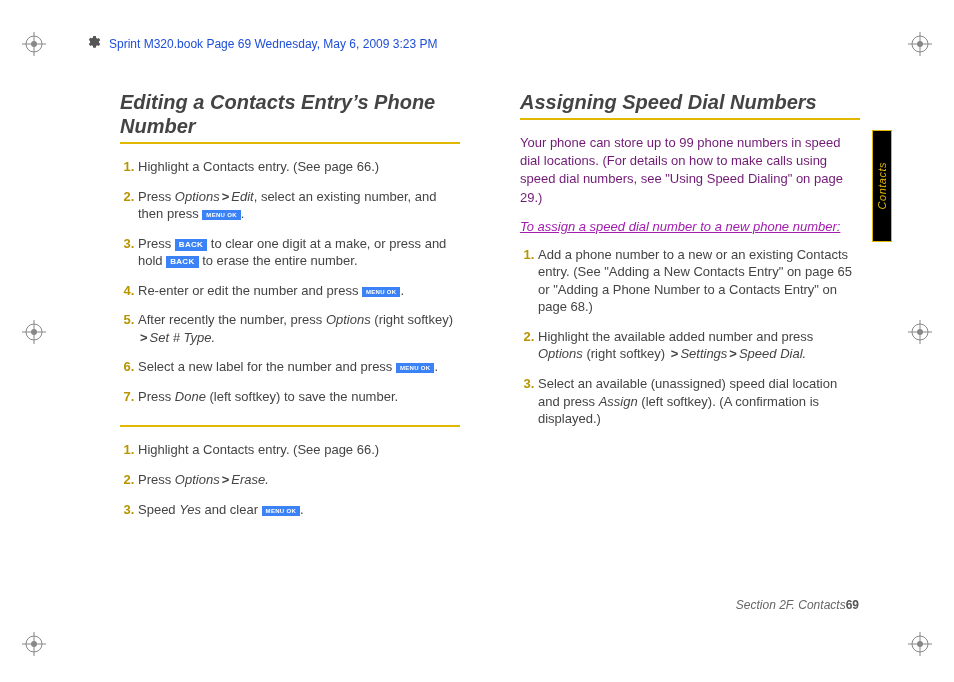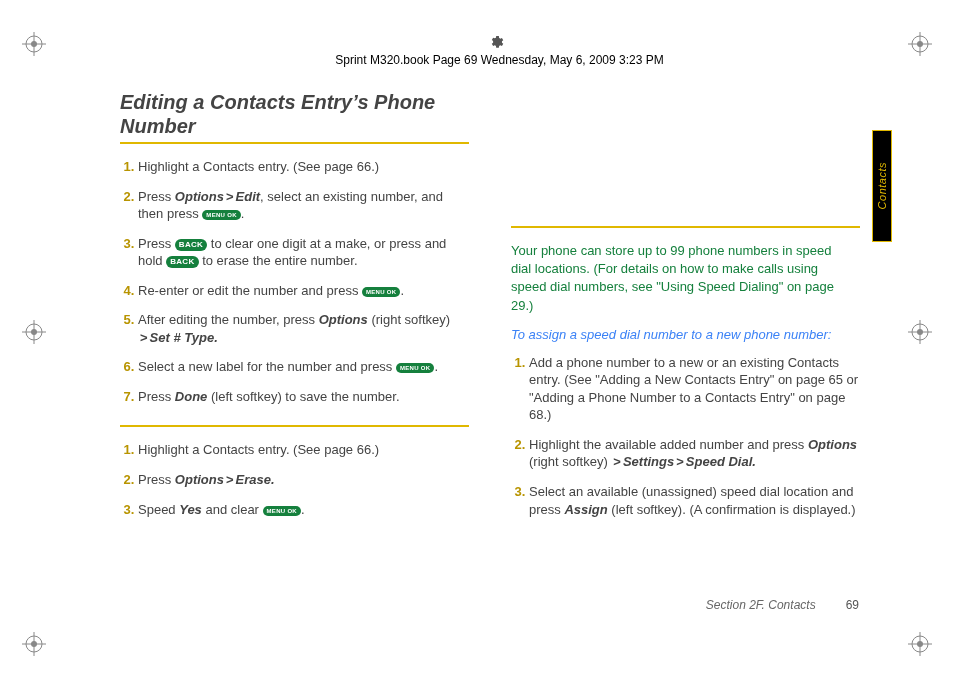--- a/index.html
+++ b/index.html
@@ -22,8 +22,7 @@
     display: flex;
     align-items: center;
     font-size: 12px;
-    color: #000000;
-    flex-direction: column;
+    color: #1d4ed8;
   }
   .header-line .gear {
     margin-right: 8px;

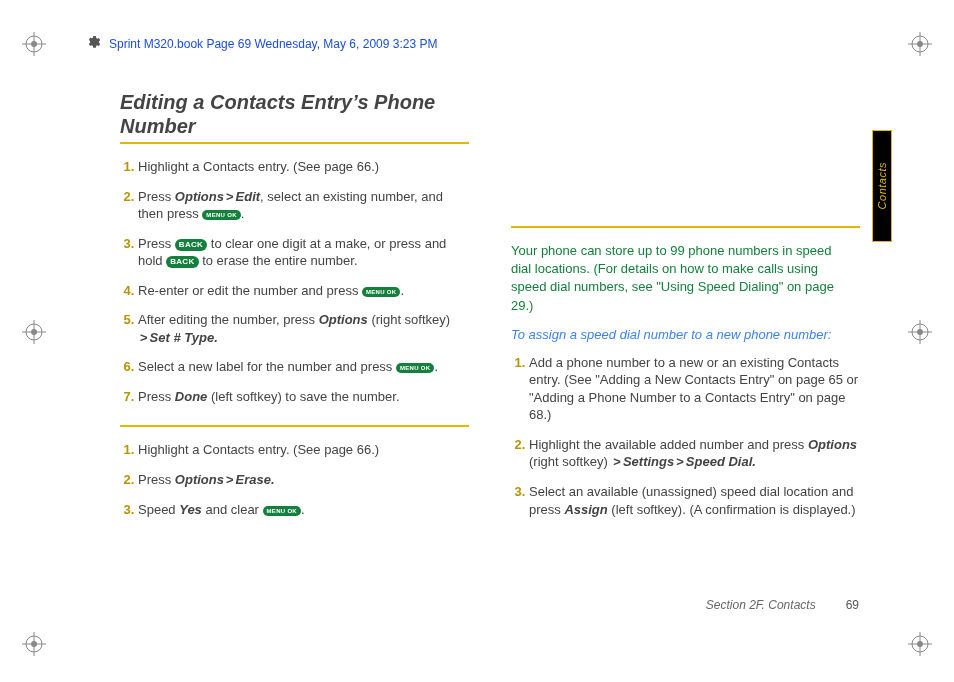--- a/index.html
+++ b/index.html
@@ -34,8 +34,7 @@
     left: 120px;
     width: 740px;
     display: flex;
-    gap: 42px;
-    align-items: flex-end;
+    gap: 60px;
   }
   .col {
     flex: 1;

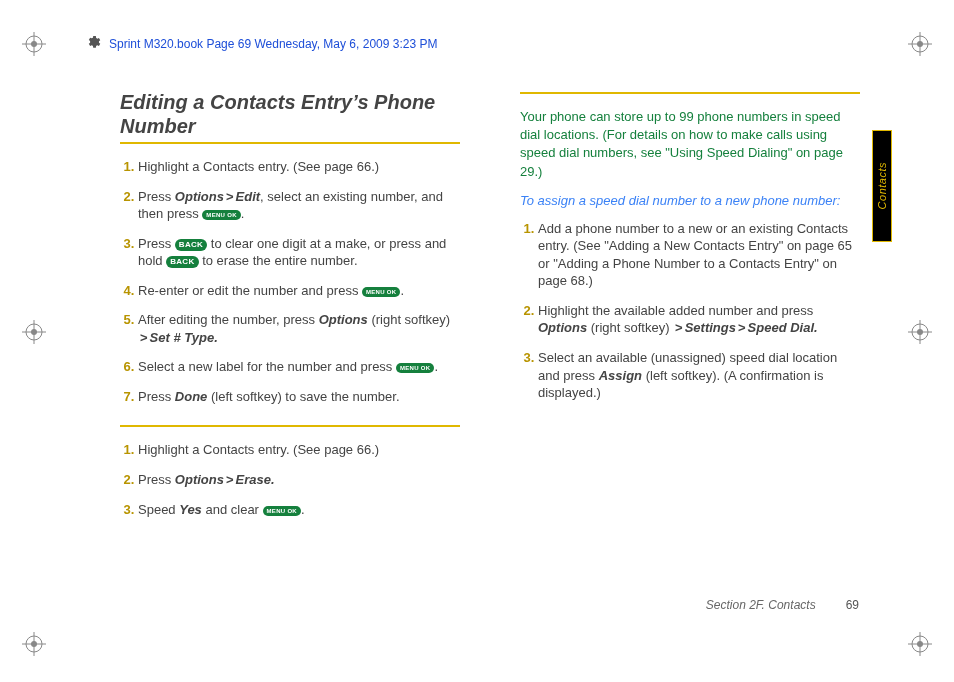--- a/index.html
+++ b/index.html
@@ -257,6 +257,7 @@
   </div>
 
   <div class="col">
+    <h2 class="section-heading">Assigning Speed Dial Numbers</h2>
     <div class="rule"></div>
 
     <p class="body">Your phone can store up to 99 phone numbers in speed dial locations. (For details on how to make calls using speed dial numbers, see "Using Speed Dialing" on page 29.)</p>

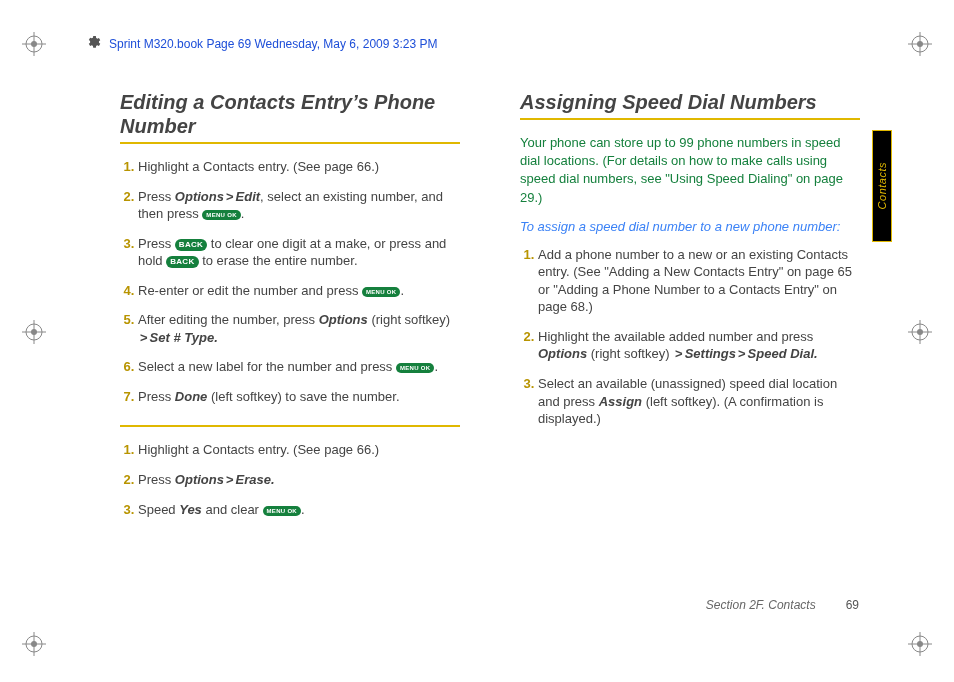--- a/index.html
+++ b/index.html
@@ -95,7 +95,7 @@
   p.body {
     margin: 0 8px 12px 0;
     line-height: 1.4;
-    color: #15803d;
+    color: #701a75;
   }
   p.subhead {
     font-style: italic;

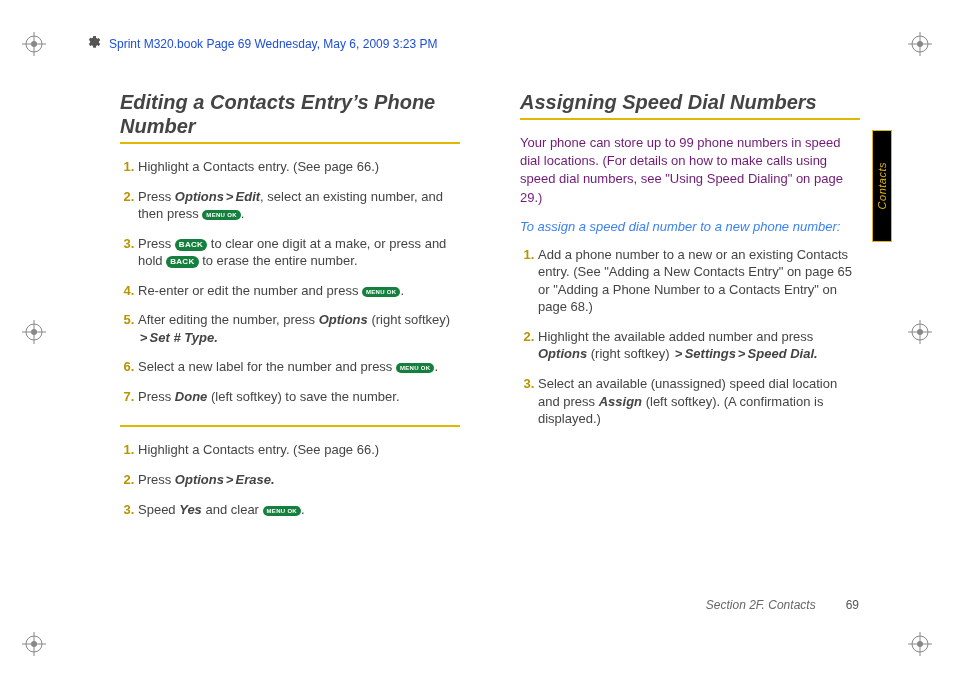--- a/index.html
+++ b/index.html
@@ -69,7 +69,7 @@
   }
   .ui-label {
     font-style: italic;
-    font-weight: 700;
+    font-weight: 400;
   }
   .gt {
     font-weight: bold;

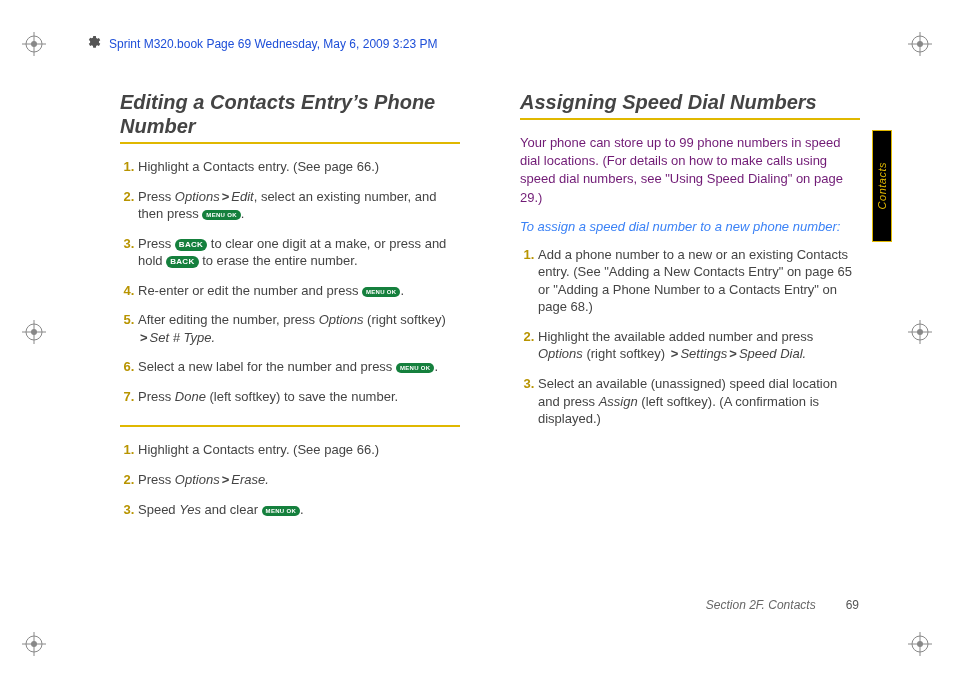--- a/index.html
+++ b/index.html
@@ -99,8 +99,9 @@
   }
   p.subhead {
     font-style: italic;
-    color: #3b82f6;
+    color: #a21caf;
     margin: 0 0 10px 0;
+    text-decoration: underline;
   }
   .side-tab {
     position: absolute;

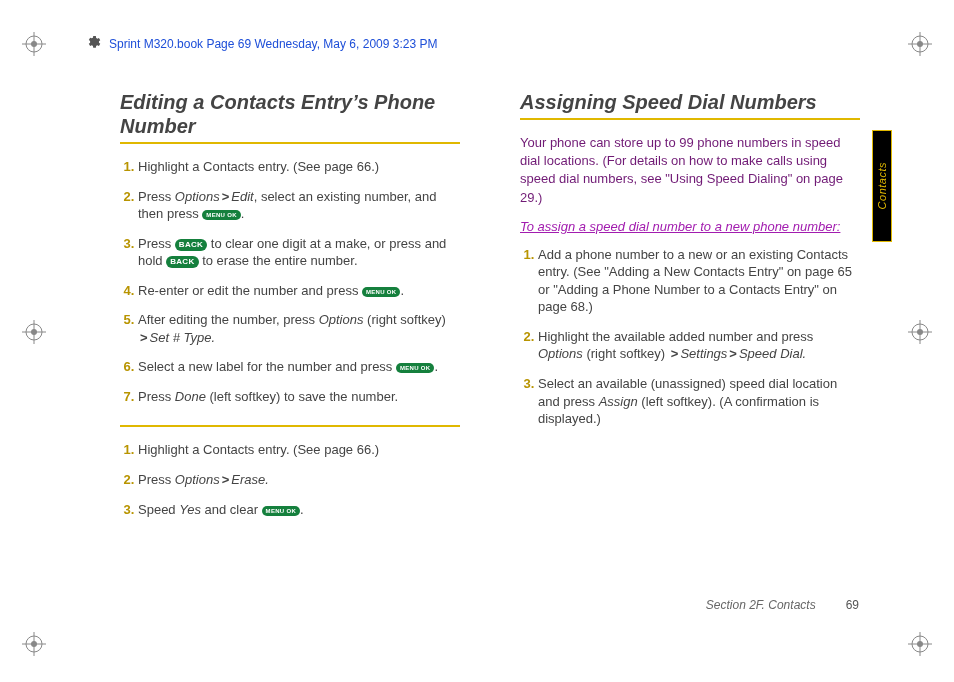--- a/index.html
+++ b/index.html
@@ -78,9 +78,9 @@
   }
   .key-pill {
     display: inline-block;
-    background: #15803d;
+    background: #3b82f6;
     color: #fff;
-    border-radius: 6px;
+    border-radius: 0;
     font-size: 8px;
     font-weight: bold;
     padding: 2px 4px;

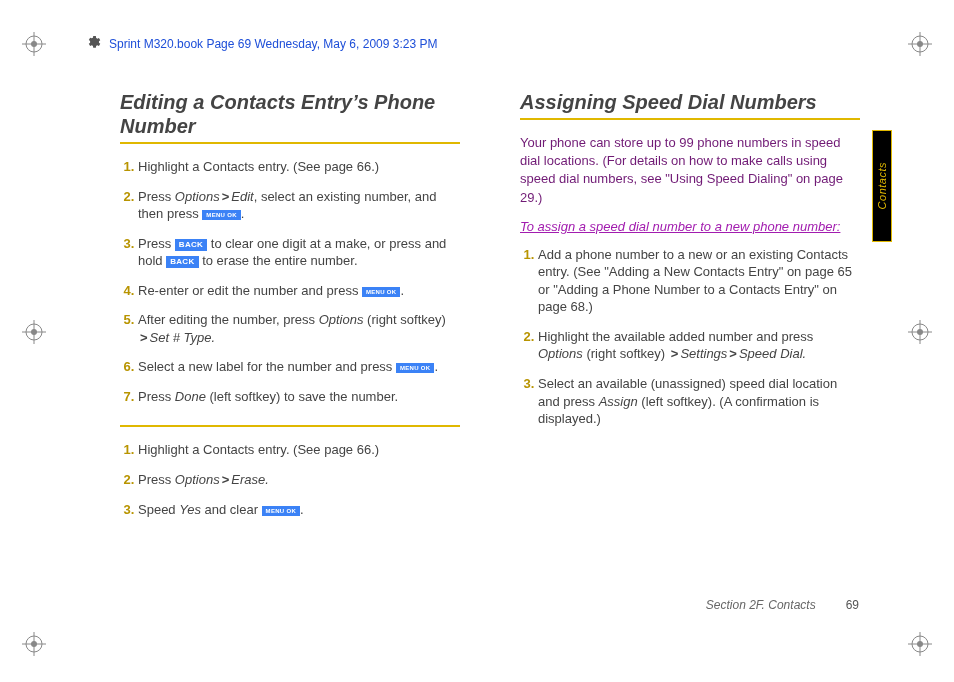--- a/index.html
+++ b/index.html
@@ -232,7 +232,7 @@
 OK</span><span>.</span>
       </li>
       <li>
-        <span>After editing the number, press </span><span class="ui-label">Options</span><span> (right softkey) </span><span class="gt">&gt;</span><span class="ui-label">Set # Type.</span>
+        <span>After recently the number, press </span><span class="ui-label">Options</span><span> (right softkey) </span><span class="gt">&gt;</span><span class="ui-label">Set # Type.</span>
       </li>
       <li>
         <span>Select a new label for the number and press </span><span class="key-pill menu">MENU

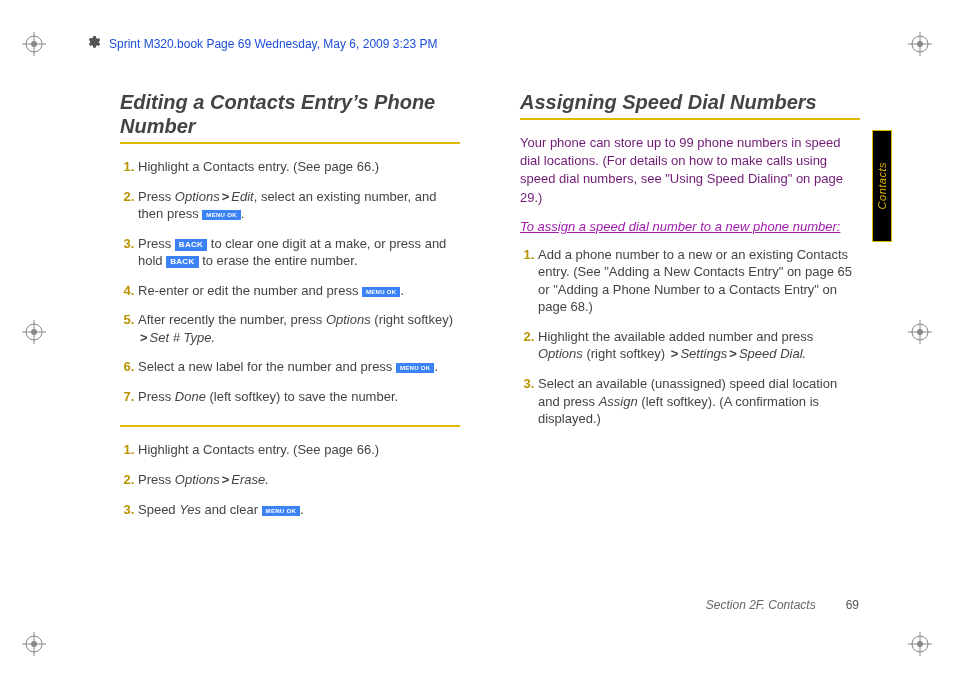--- a/index.html
+++ b/index.html
@@ -132,7 +132,6 @@
     color: #666;
     display: flex;
     align-items: baseline;
-    gap: 30px;
   }
   .footer .pn {
     font-style: normal;

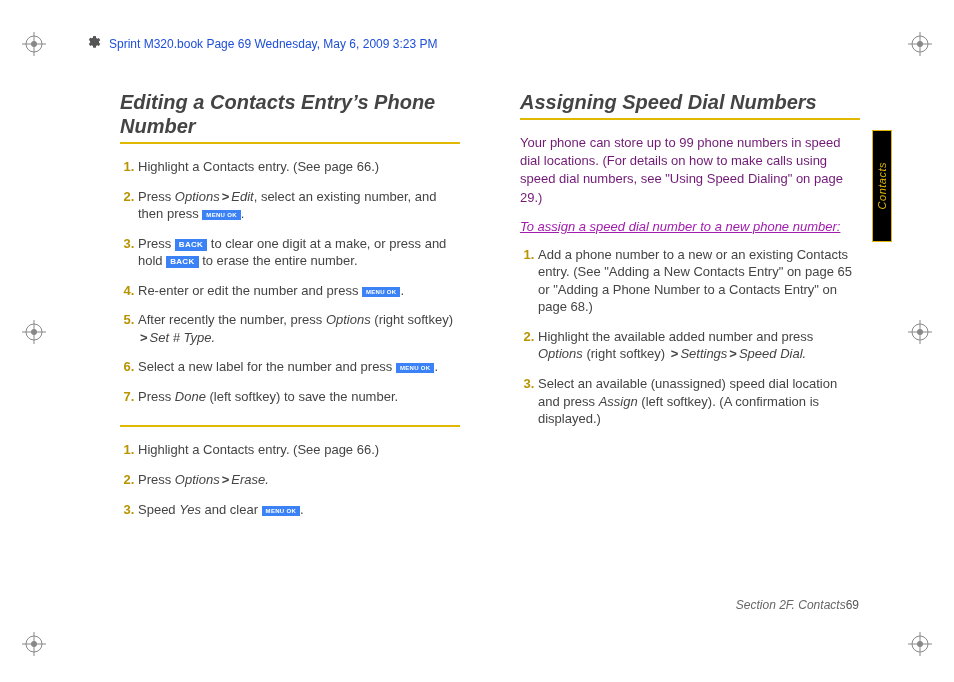--- a/index.html
+++ b/index.html
@@ -135,7 +135,7 @@
   }
   .footer .pn {
     font-style: normal;
-    font-weight: 400;
+    font-weight: 700;
     color: #555;
   }
   .reg-mark {

